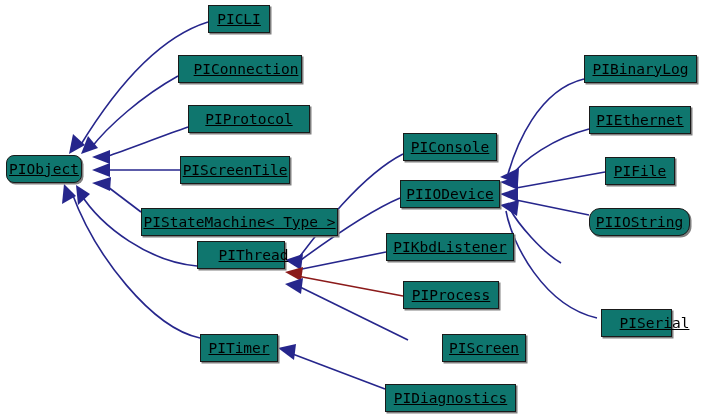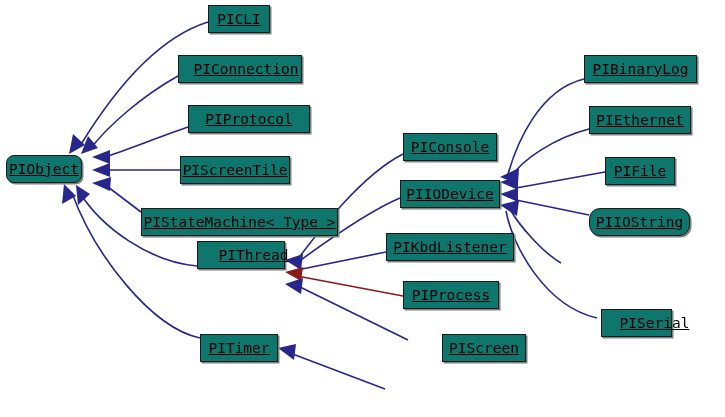--- a/index.html
+++ b/index.html
@@ -162,6 +162,9 @@
     <span class="node-label">PIScreen</span>
   </div>
 
+  <div class="node" style="left:385px; top:384px; width:131px;">
+    <span class="node-label">PIDiagnostics</span>
+  </div>
 
   <div class="node" style="left:584px; top:55px; width:113px;">
     <span class="node-label">PIBinaryLog</span>

